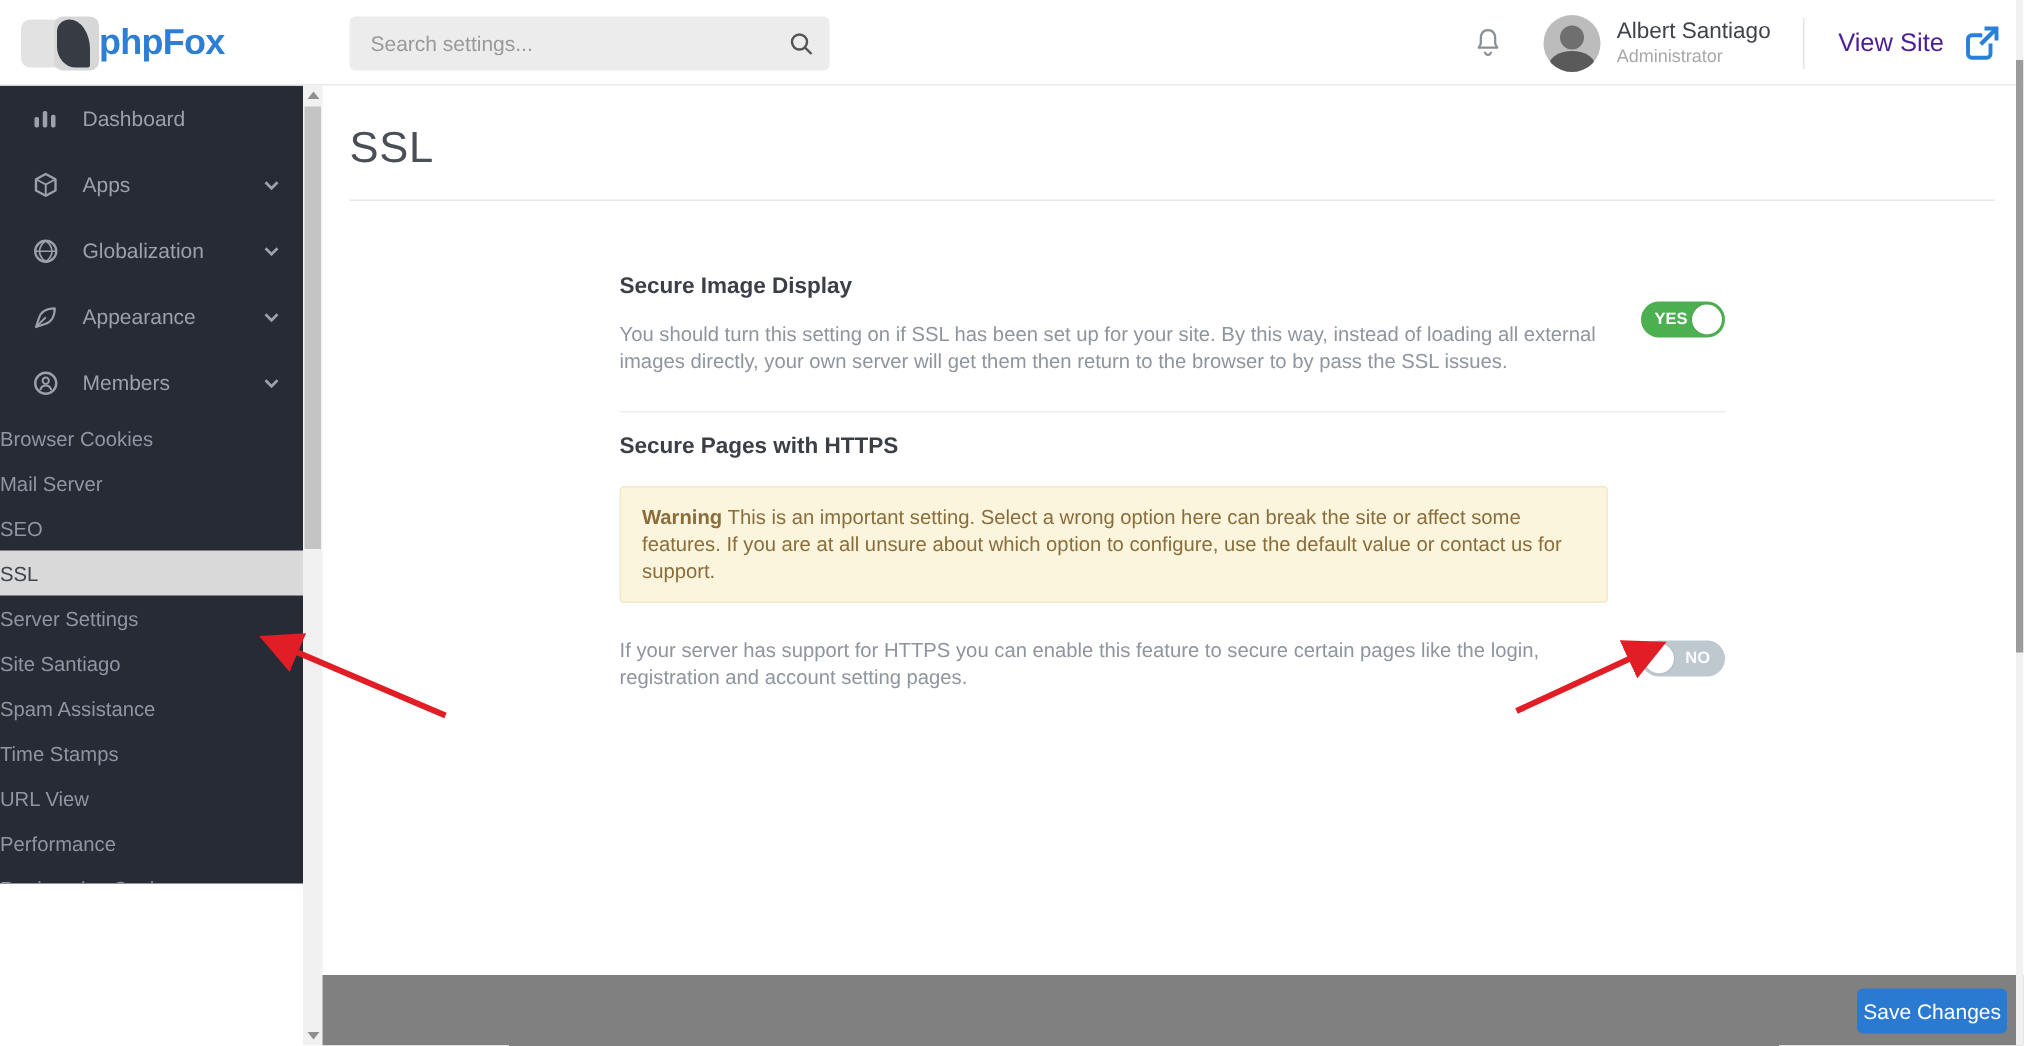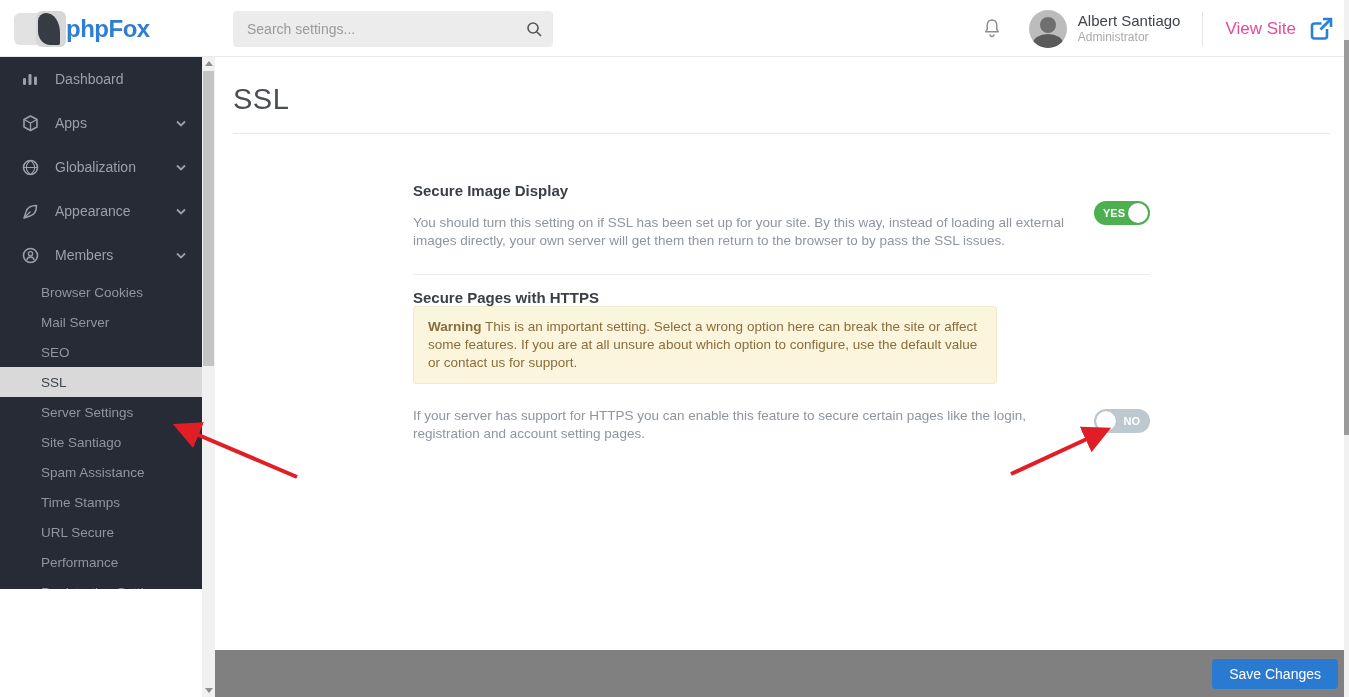--- a/index.html
+++ b/index.html
@@ -39,7 +39,7 @@
   .user-role { font-size:12px; color:#a9a9a9; }
   .header-divider { width:1px; height:34px; background:#e4e4e4; margin-right:22px; }
   .view-site { display:flex; align-items:center; gap:12px; cursor:pointer; }
-  .view-site-label { font-size:17px; color:#ec4899; }
+  .view-site-label { font-size:17px; color:#4c1d95; }
 
   
   .sidebar { position:absolute; left:0; top:57px; width:202px; height:532px;

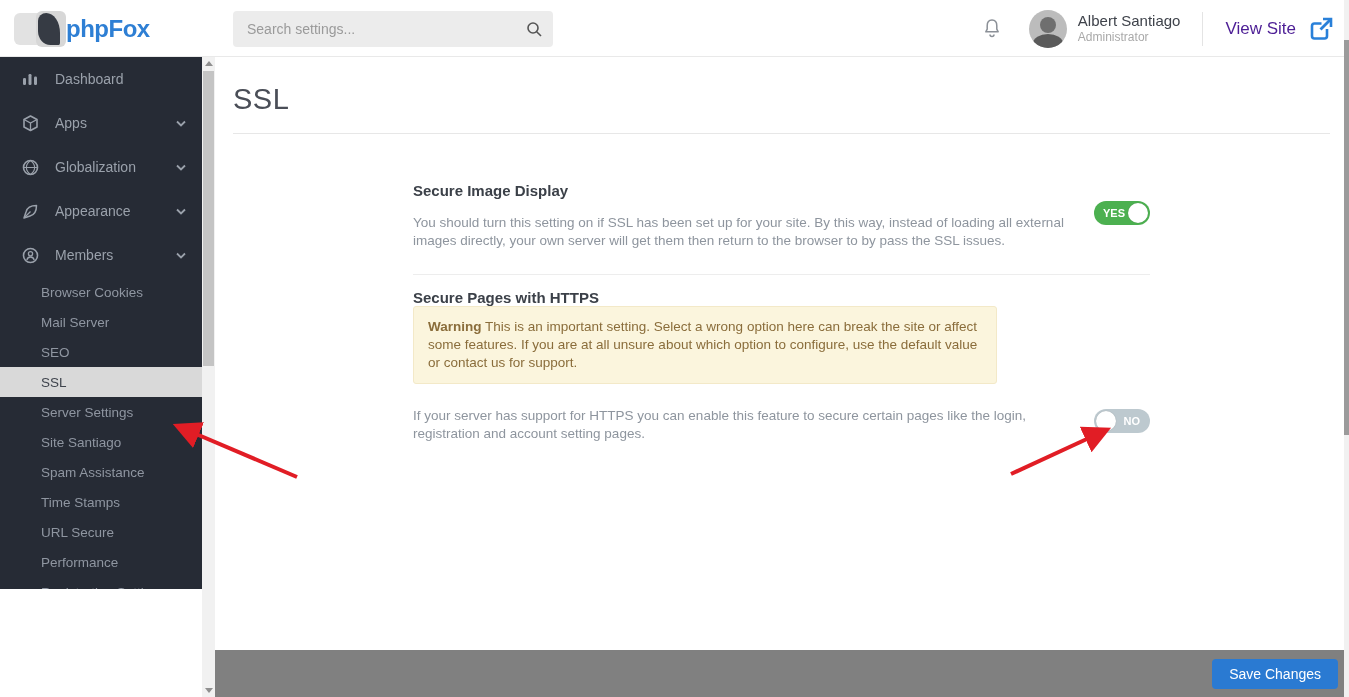--- a/index.html
+++ b/index.html
@@ -50,7 +50,7 @@
   .side-item .s-label { flex:1; }
   .side-item.active { background:#2980d9; color:#fff; }
   .side-sub { }
-  .sub-item { height:30px; display:flex; align-items:center; padding-left:41px;
+  .sub-item { height:30px; display:flex; align-items:center; 
               color:#8f96a1; font-size:13.5px; cursor:pointer; }
   .sub-item.active { background:#d9d9d9; color:#3f444d; }
 

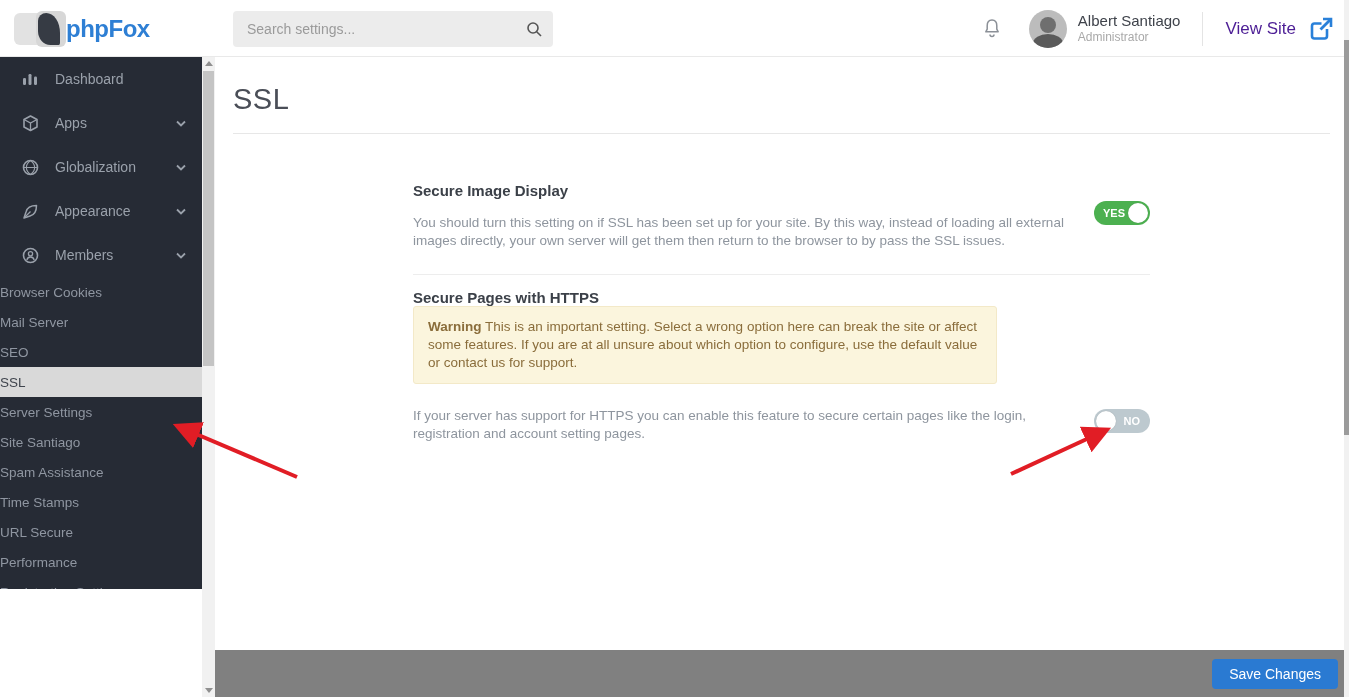--- a/index.html
+++ b/index.html
@@ -83,8 +83,8 @@
   .section-1 { padding-bottom:24px; border-bottom:1px solid #ededed; }
   .section-2 { padding-top:14px; }
 
-  .warnbox { background:#fbf5dd; border:1px solid #f3e9c8; border-radius:3px;
-             padding:11px 14px; font-size:13.5px; line-height:18px; color:#8a6d3b; width:584px; }
+  .warnbox { margin-top:18px; background:#fbf5dd; border:1px solid #f3e9c8; border-radius:3px;
+             padding:11px 14px; font-size:13.5px; line-height:18px; color:#8a6d3b; width:659px; }
   .warnbox b { font-weight:700; }
   .row-2 { margin-top:23px; }
   .row-2 .sec-desc { margin-top:0; }

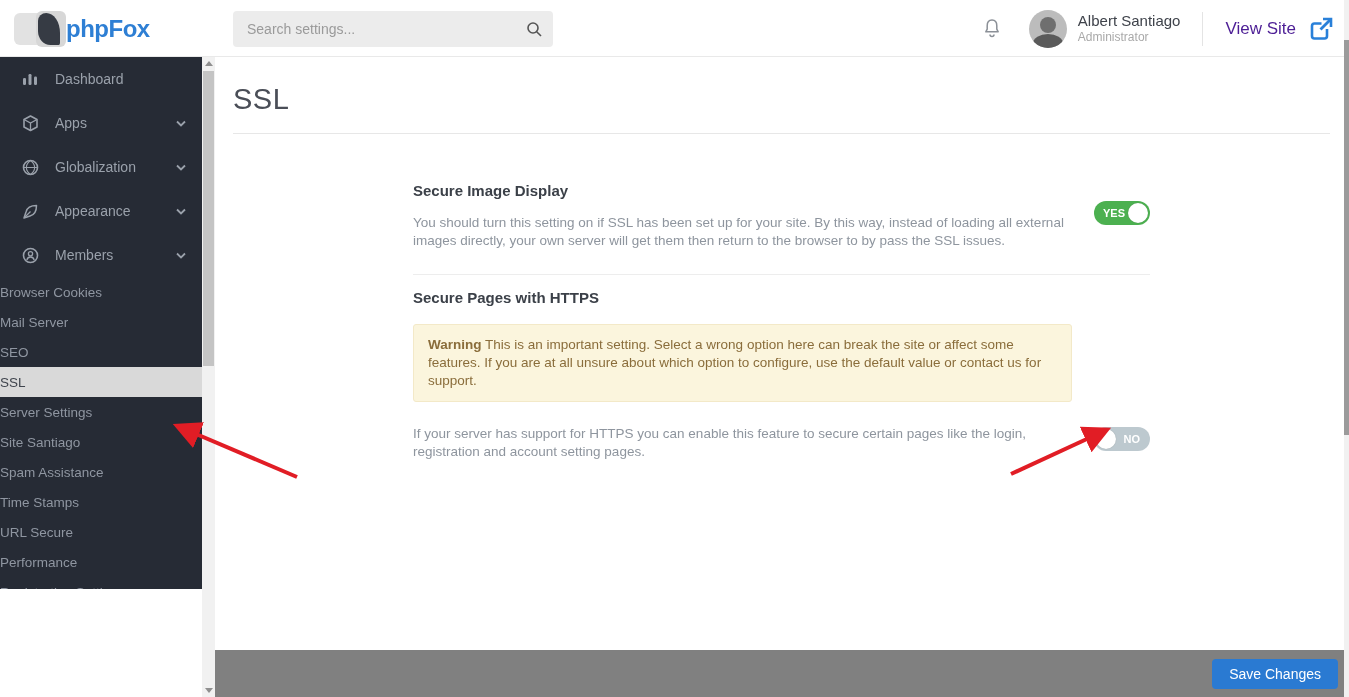--- a/index.html
+++ b/index.html
@@ -245,7 +245,7 @@
     <div class="sub-item">Site Santiago</div>
     <div class="sub-item">Spam Assistance</div>
     <div class="sub-item">Time Stamps</div>
-    <div class="sub-item">URL Secure</div>
+    <div class="sub-item">URL View</div>
     <div class="sub-item">Performance</div>
     <div class="sub-item">Registration Settings</div>
   </div>

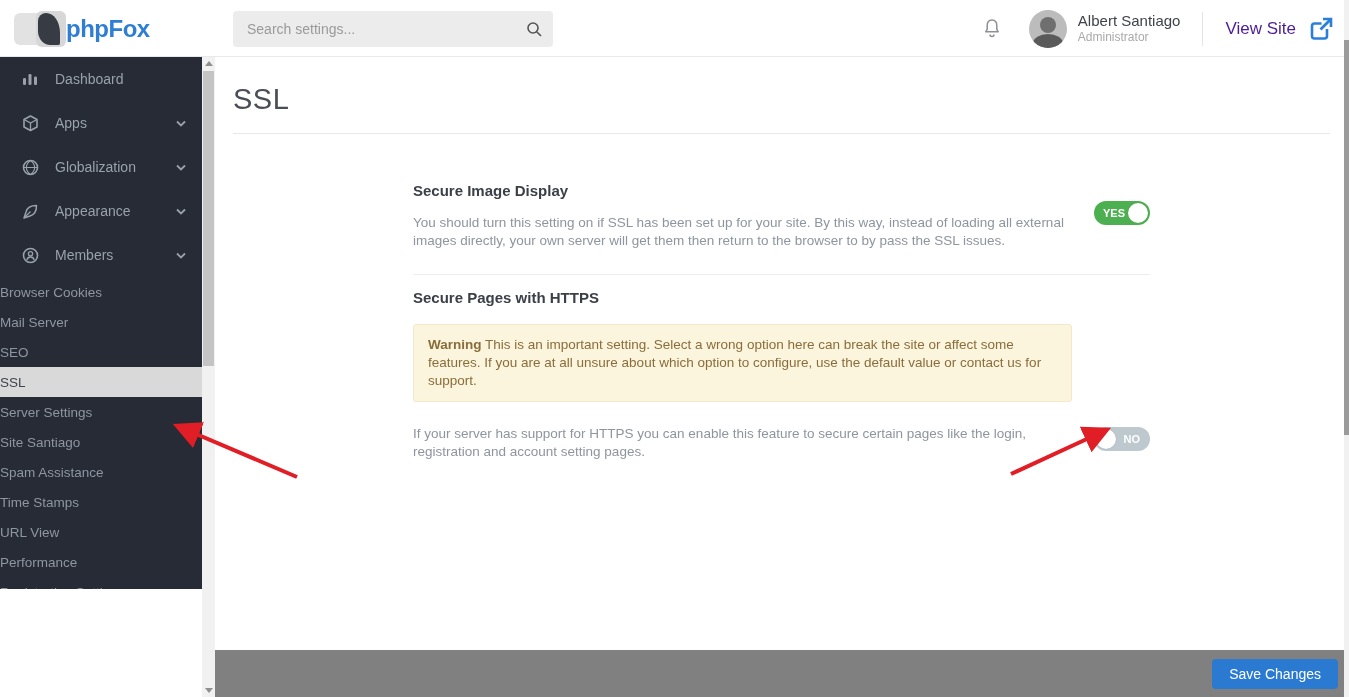--- a/index.html
+++ b/index.html
@@ -107,7 +107,7 @@
   .footer { position:absolute; left:215px; top:650px; width:1134px; height:47px;
             background:#808080; z-index:5; display:flex; align-items:center; justify-content:flex-end; }
   .save-btn { margin-right:11px; background:#2a7ad2; color:#fff; border:none; border-radius:4px;
-              height:30px; padding:0 17px; font-size:14px; cursor:pointer;
+              height:30px; padding:0 4px; font-size:14px; cursor:pointer;
               font-family:"Liberation Sans", sans-serif; }
 
   

